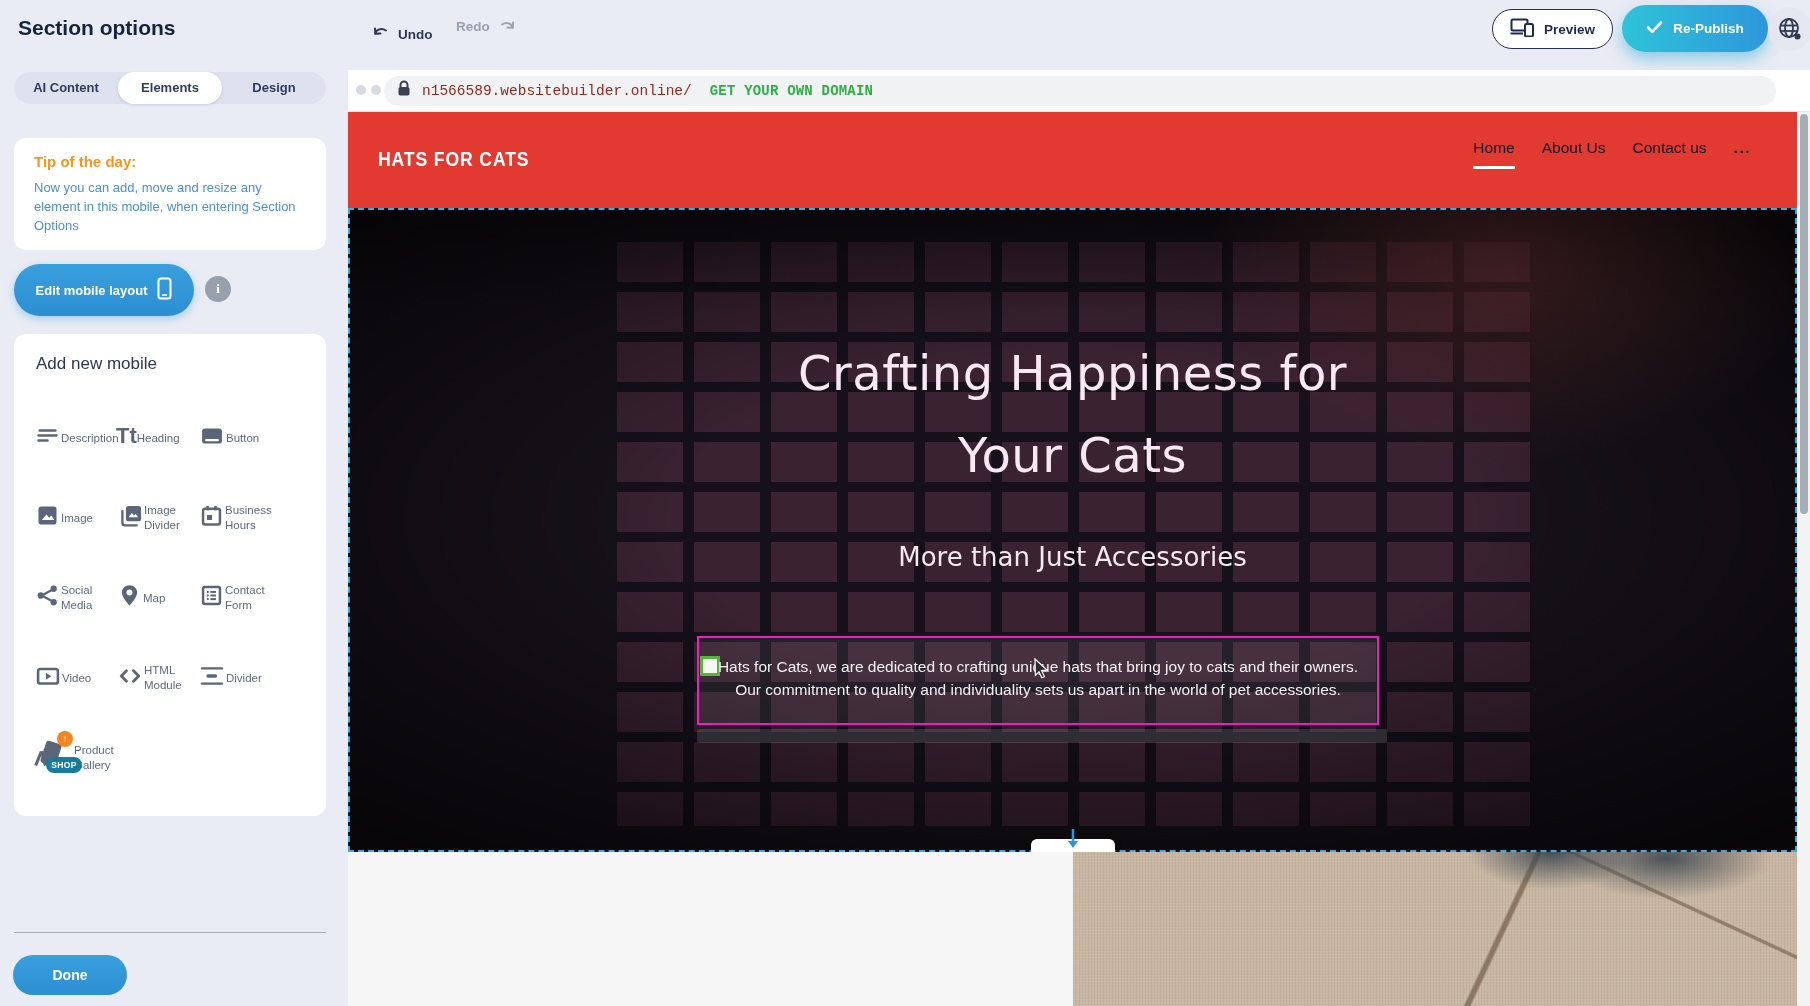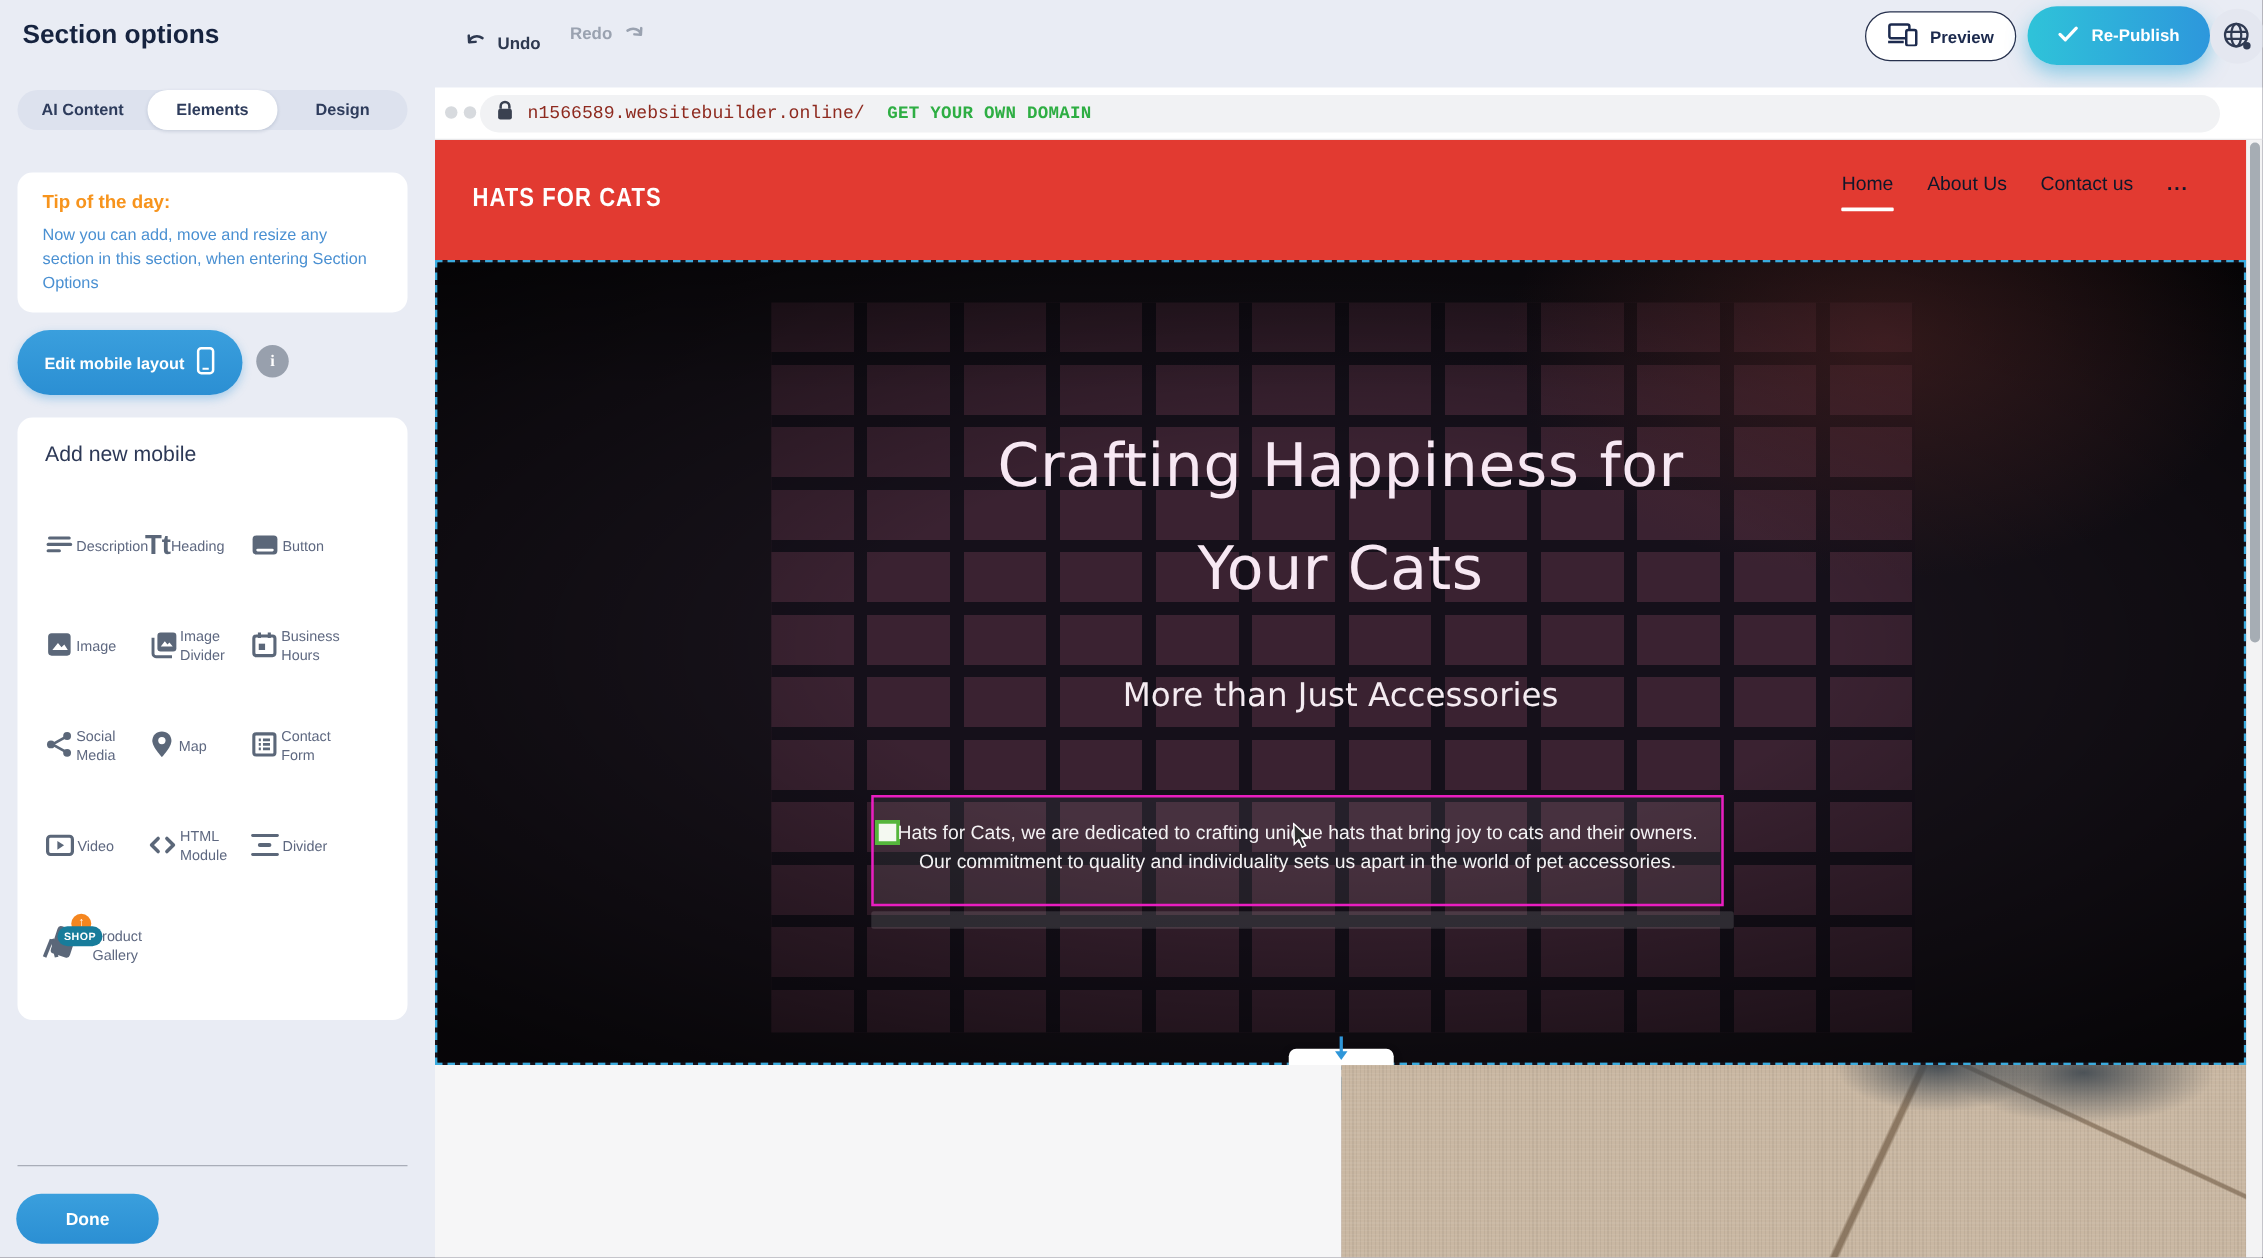--- a/index.html
+++ b/index.html
@@ -129,7 +129,7 @@
 
   <div class="tip-card">
     <div class="tip-head">Tip of the day:</div>
-    <div class="tip-body">Now you can add, move and resize any section in this section, when entering Section Options</div>
+    <div class="tip-body">Now you can add, move and resize any element in this mobile, when entering Section Options</div>
   </div>
 
   <div class="edit-mobile">

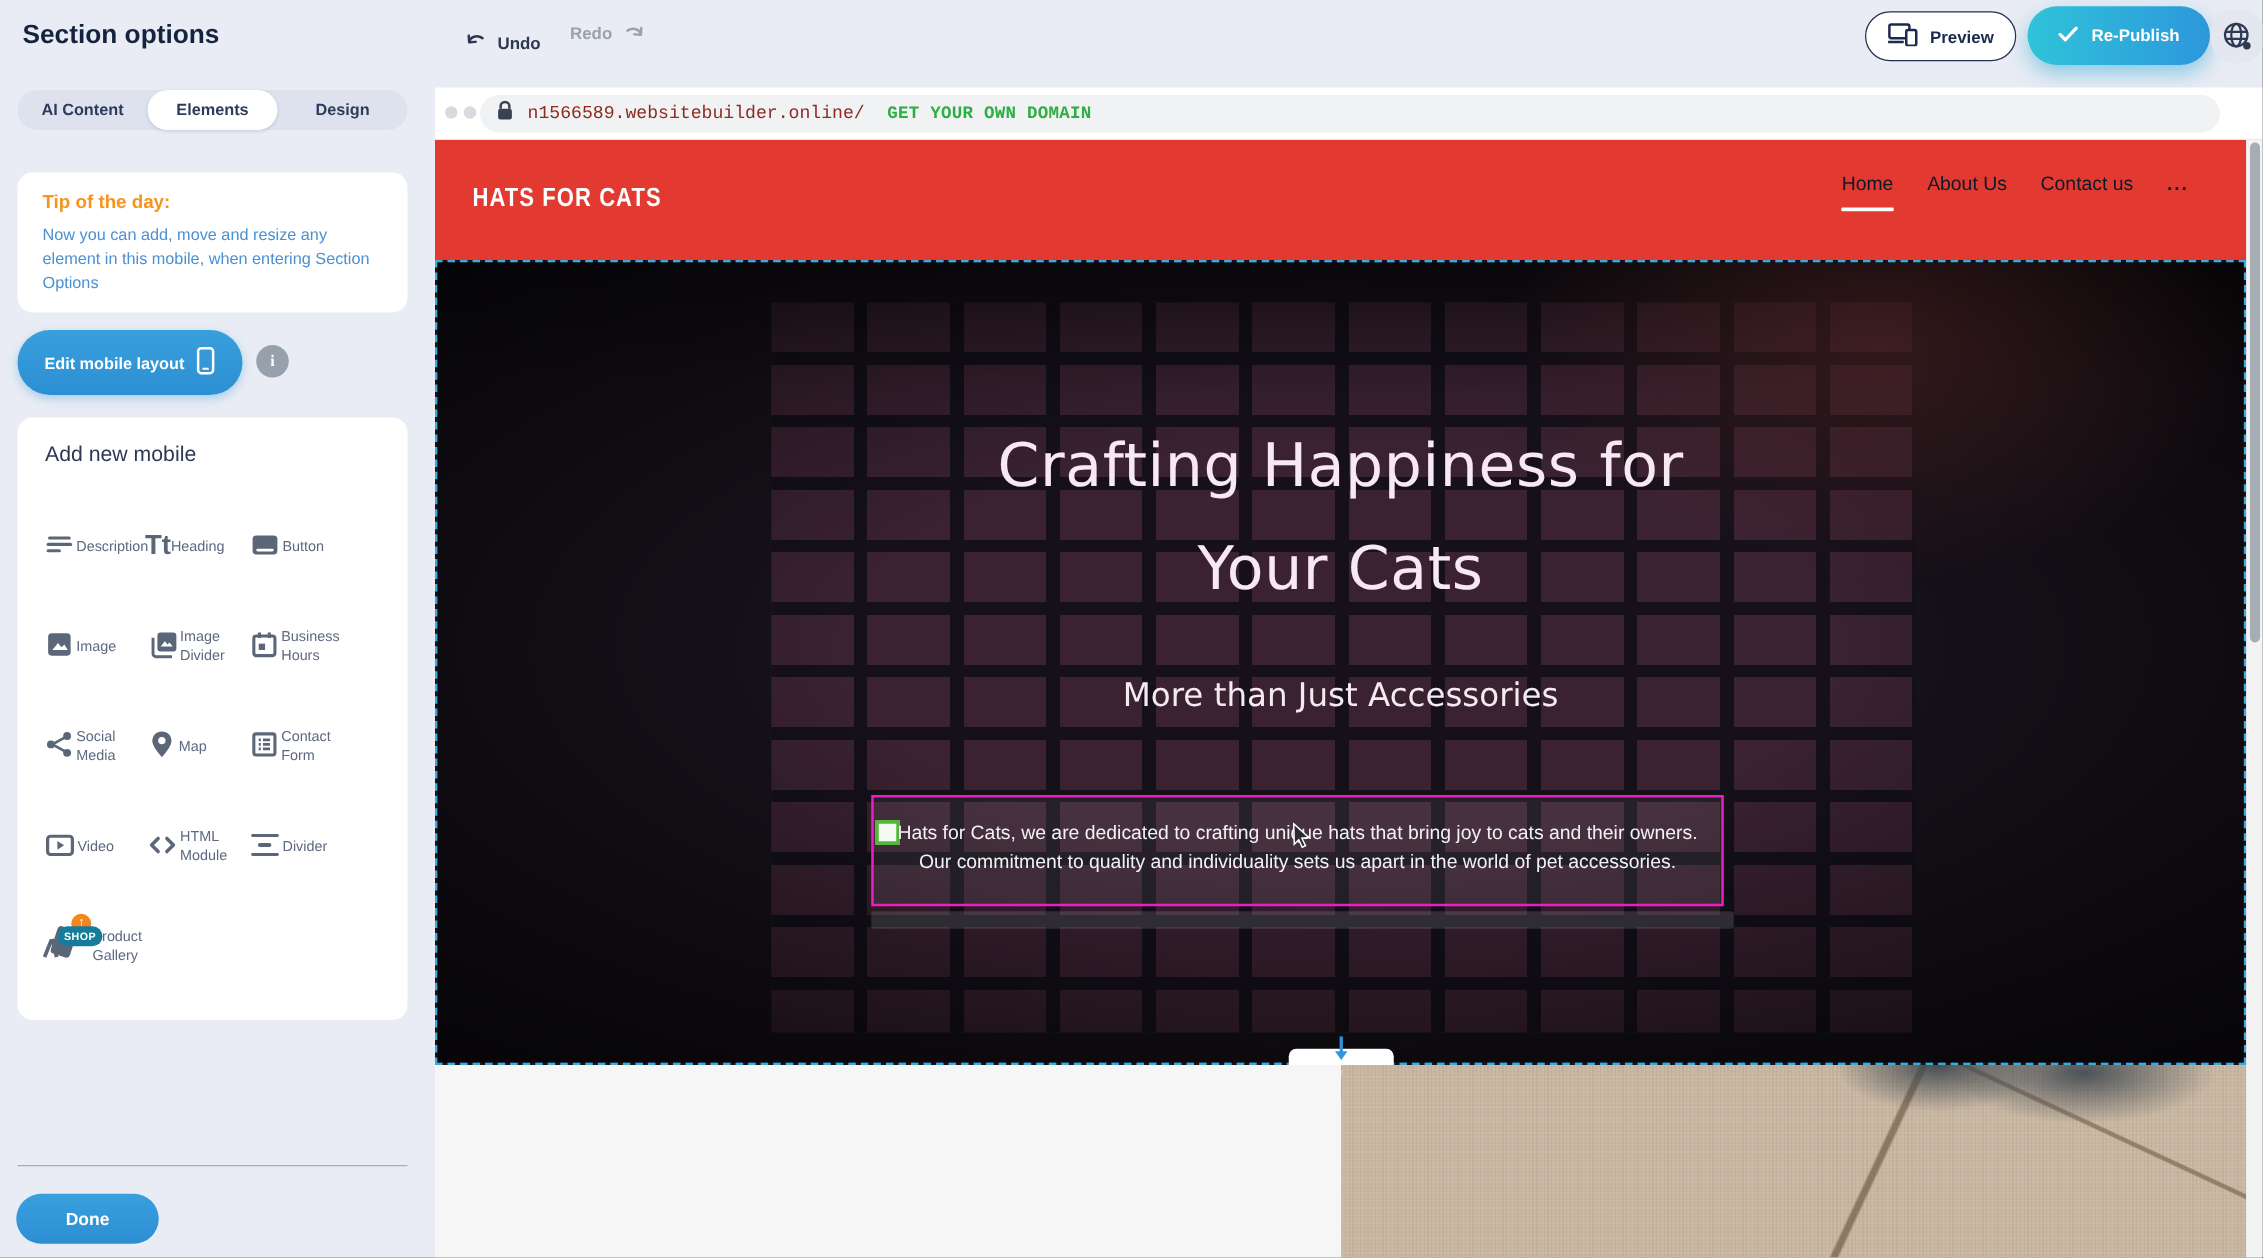--- a/index.html
+++ b/index.html
@@ -33,7 +33,7 @@
   .pg-a2 { position:absolute; left:8px; top:12px; width:2.5px; height:15px; background:#5b6779; transform:rotate(-14deg); }
   .pg-badge { position:absolute; right:1px; top:-8px; width:16px; height:16px; border-radius:50%; background:#f5861f; color:#fff;
     font-size:10px; font-weight:700; display:flex; align-items:center; justify-content:center; }
-  .pg-shop { position:absolute; right:-8px; bottom:16px; width:36px; height:16px; border-radius:9px; background:#177c9b; color:#fff;
+  .pg-shop { position:absolute; right:-8px; bottom:0; width:36px; height:16px; border-radius:9px; background:#177c9b; color:#fff;
     font-size:8.5px; font-weight:700; letter-spacing:.4px; display:flex; align-items:center; justify-content:center; }
   .sb-divider { position:absolute; left:14px; top:932px; width:312px; height:1px; background:#a9adb8; }
   .done-btn { position:absolute; left:13px; top:955px; width:114px; height:40px; border-radius:20px;

